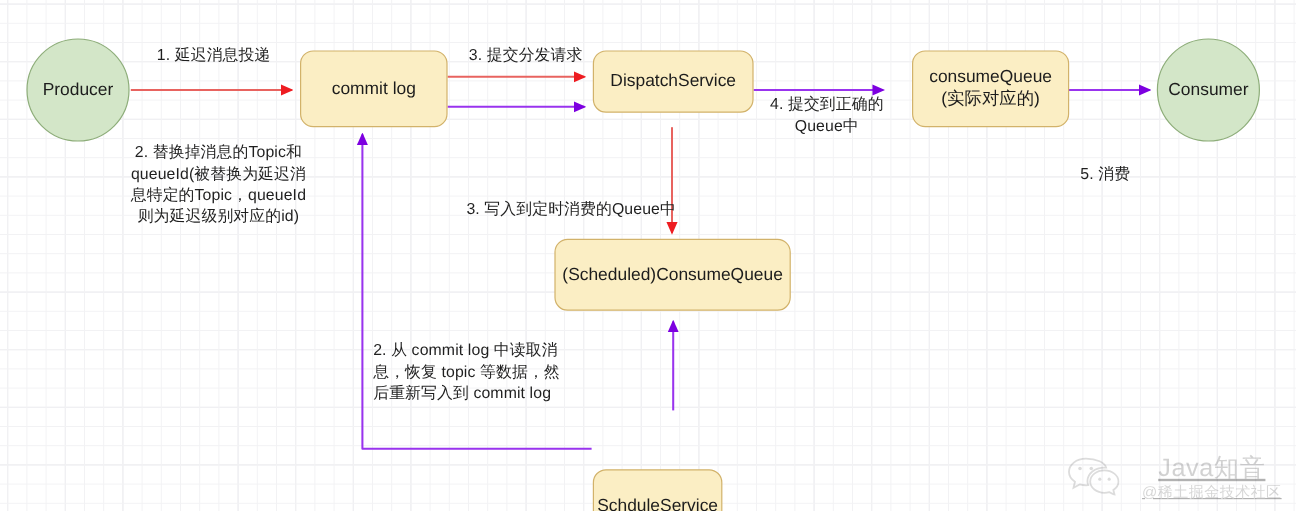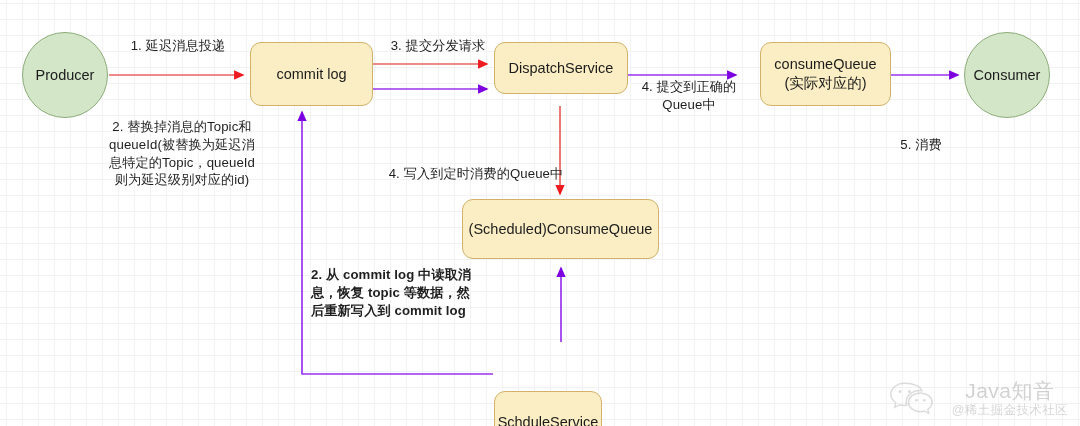--- a/index.html
+++ b/index.html
@@ -165,7 +165,7 @@
 
   <div class="edge-label" style="left: 885px; top: 88px; width: 72px; white-space: pre-line; margin-top: 48px;">5. 消费</div>
 
-  <div class="edge-label" style="left: 366px; top: 165px; width: 220px; white-space: pre-line;">4. 写入到定时消费的Queue中</div>
+  <div class="edge-label" style="left: 366px; top: 165px; width: 220px; white-space: pre-line;">3. 写入到定时消费的Queue中</div>
 
   <div class="edge-label ljust" style="left: 311px; top: 266px; width: 190px; white-space: pre-line; font-weight: bold;">2. 从 commit log 中读取消
 息，恢复 topic 等数据，然

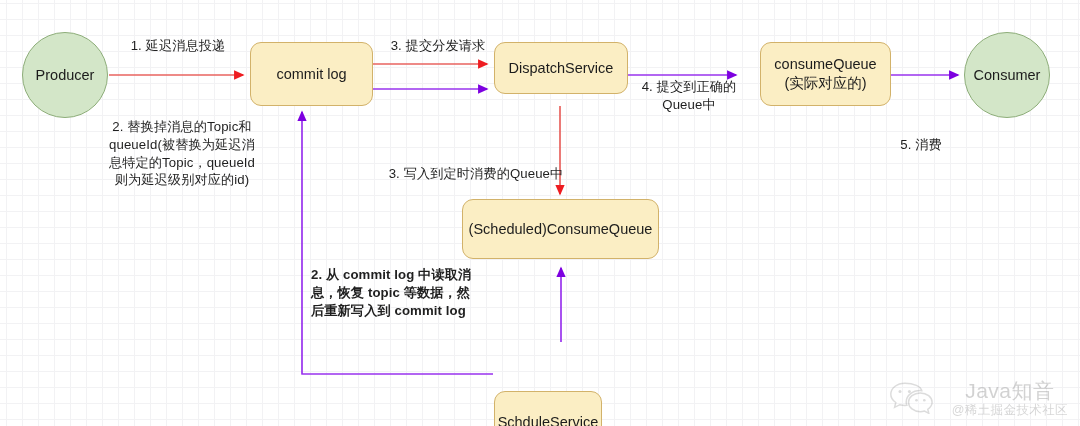--- a/index.html
+++ b/index.html
@@ -167,7 +167,7 @@
 
   <div class="edge-label" style="left: 366px; top: 165px; width: 220px; white-space: pre-line;">3. 写入到定时消费的Queue中</div>
 
-  <div class="edge-label ljust" style="left: 311px; top: 266px; width: 190px; white-space: pre-line; font-weight: bold;">2. 从 commit log 中读取消
+  <div class="edge-label ljust" style="left: 311px; top: 283px; width: 190px; white-space: pre-line;">2. 从 commit log 中读取消
 息，恢复 topic 等数据，然
 后重新写入到 commit log</div>
 

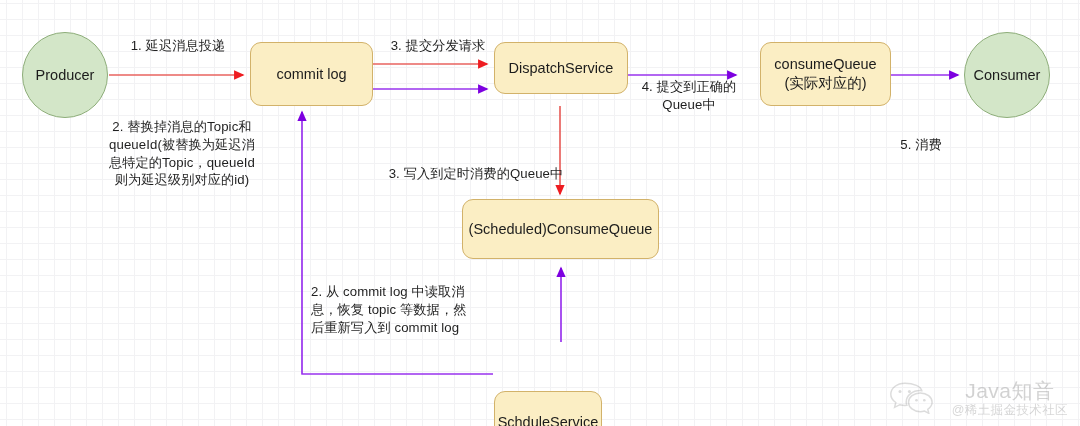--- a/index.html
+++ b/index.html
@@ -71,6 +71,7 @@
     opacity: 0.30;
     z-index: 5;
     pointer-events: none;
+    text-decoration: underline;
   }
   #watermark .wm-texts {
     display: flex;

